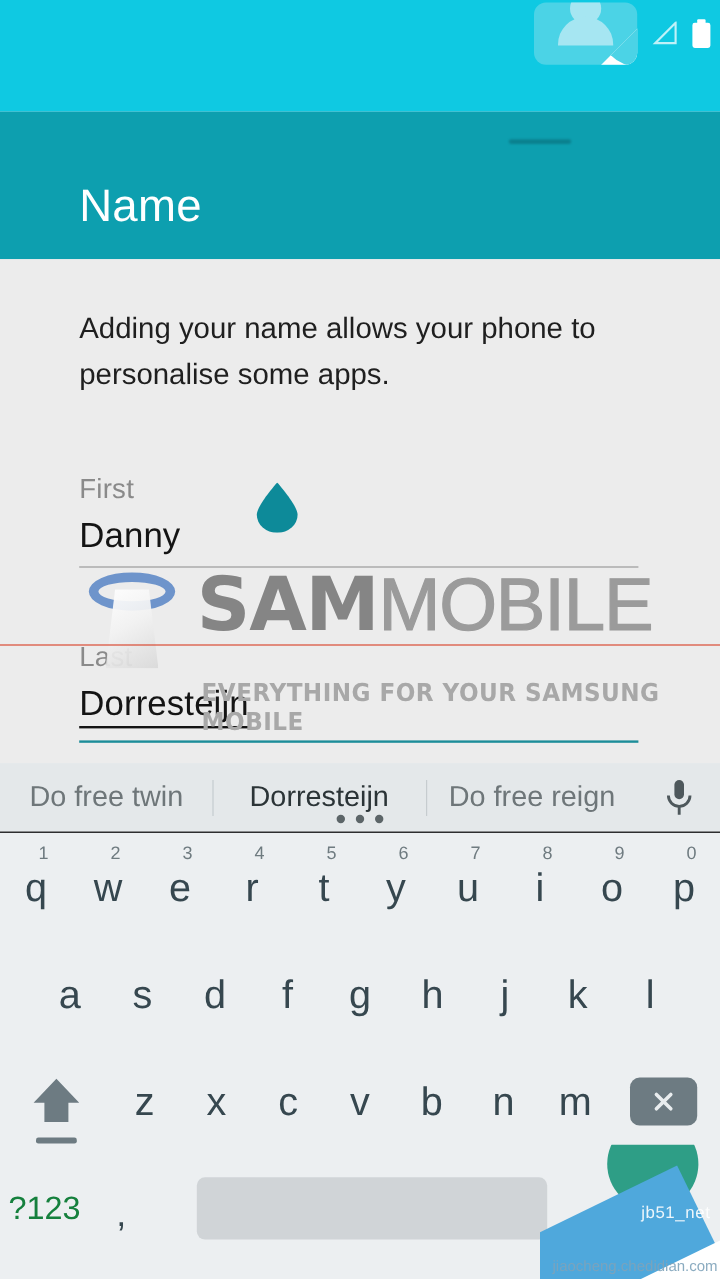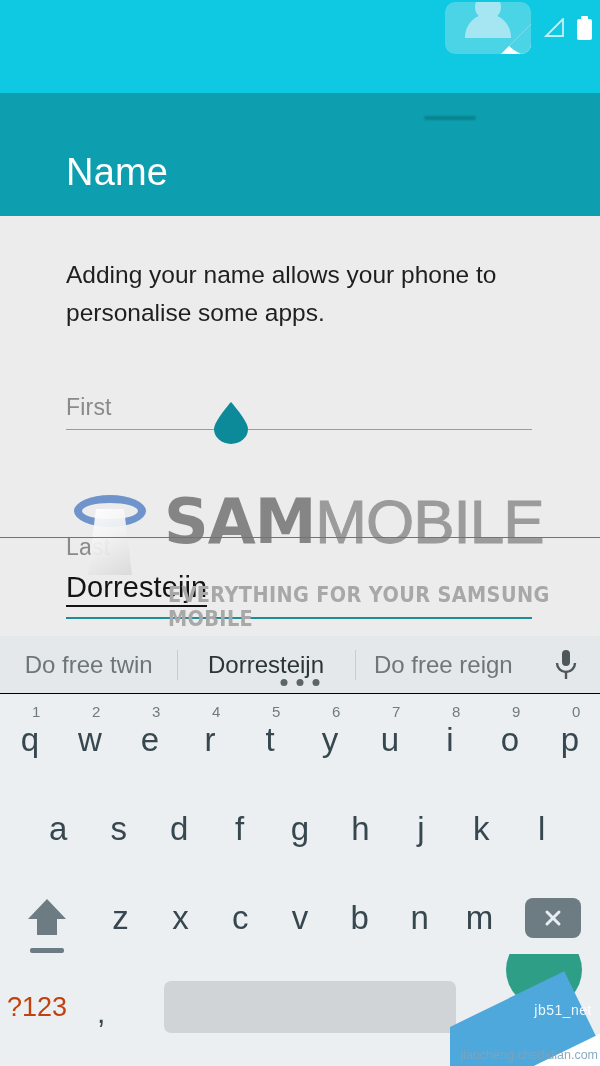--- a/index.html
+++ b/index.html
@@ -264,6 +264,7 @@
 
     <div class="field" id="field-first">
       <div class="label">First</div>
+      <div class="value">Danny</div>
       <div class="rule"></div>
     </div>
 

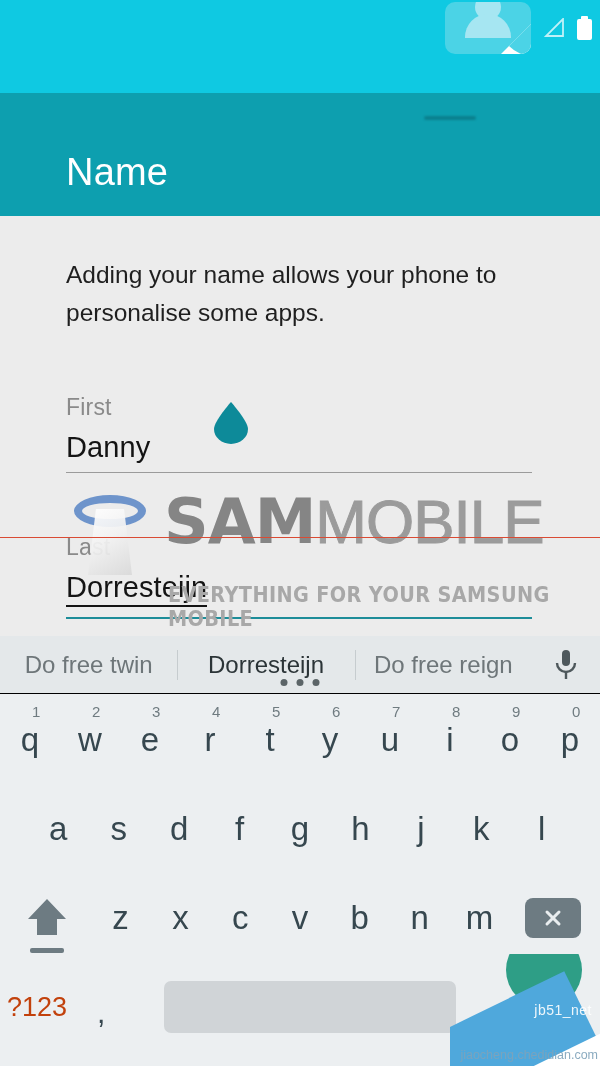--- a/index.html
+++ b/index.html
@@ -102,7 +102,7 @@
 
   
   .watermark {
-    position:absolute; left:0; top:473px; width:588px; height:155px;
+    position:absolute; left:0; top:455px; width:588px; height:155px;
     pointer-events:none; z-index:5;
   }
   .wm-logo {

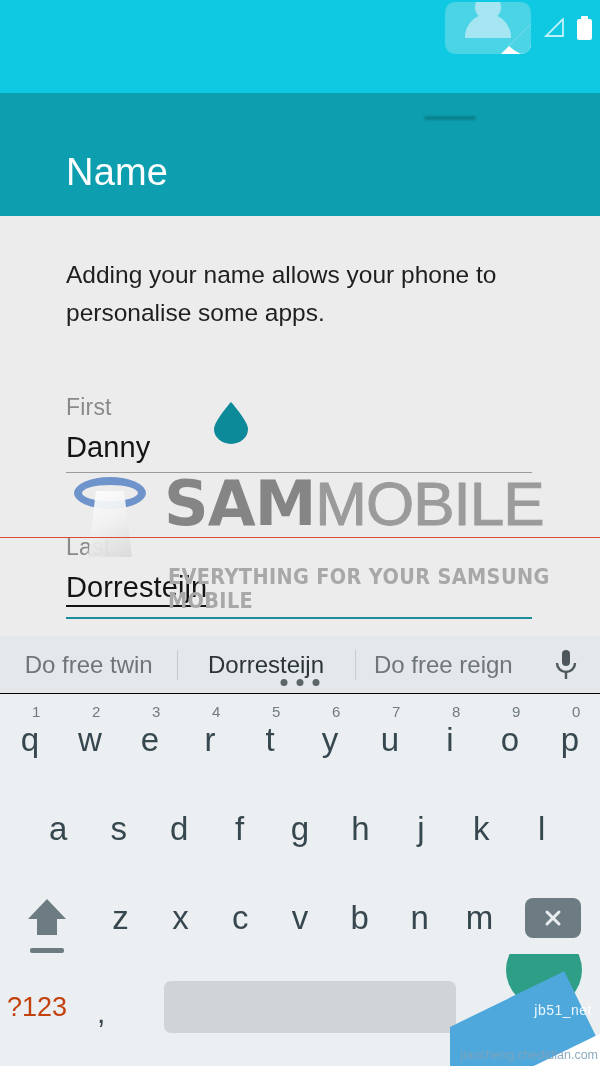--- a/index.html
+++ b/index.html
@@ -191,7 +191,7 @@
     width:56px; height:40px; background:#6D7B82; border-radius:8px;
     display:flex; align-items:center; justify-content:center;
   }
-  .sym-key { font-size:27px; color:#c2410c; flex:1.1; }
+  .sym-key { font-size:27px; color:#15803d; flex:1.1; }
   .comma-key { flex:.8; font-size:30px; align-items:flex-end; padding-bottom:22px; }
   .space-key { flex:5.4; display:flex; align-items:center; justify-content:center; }
   .space-bar {

